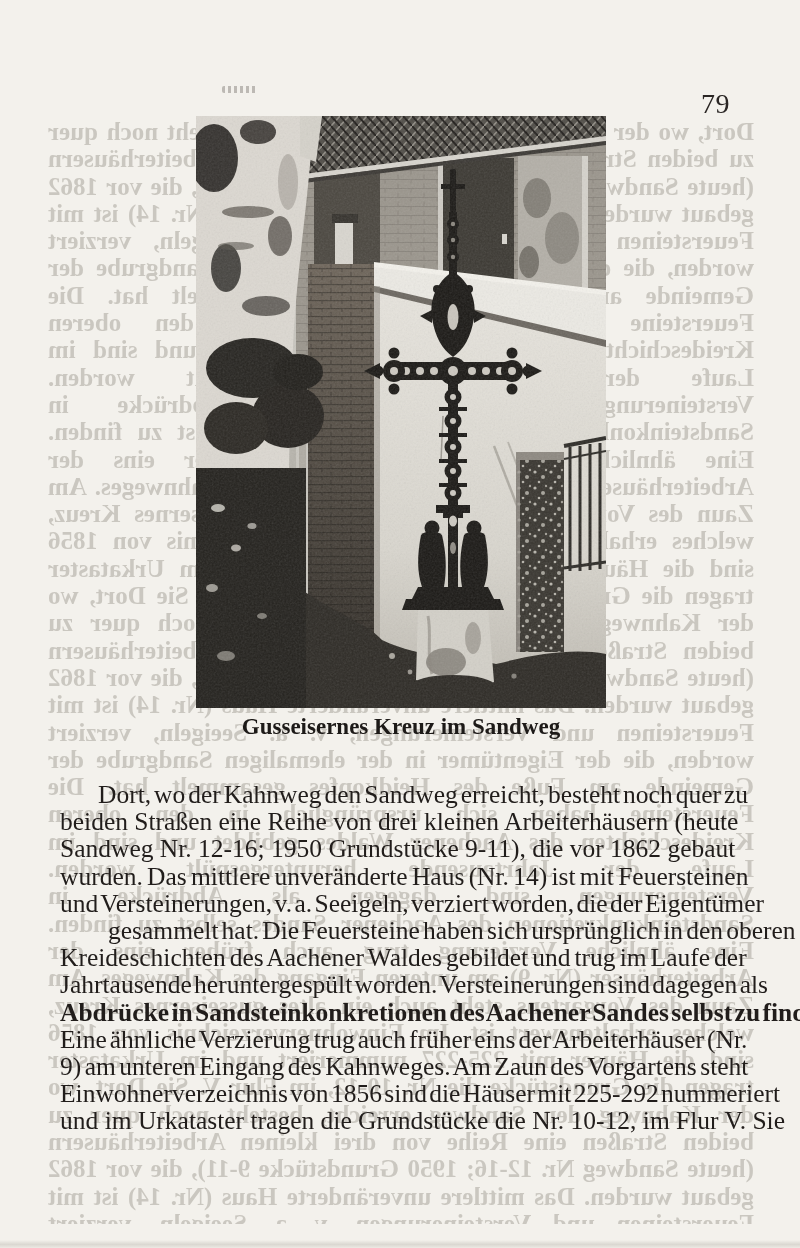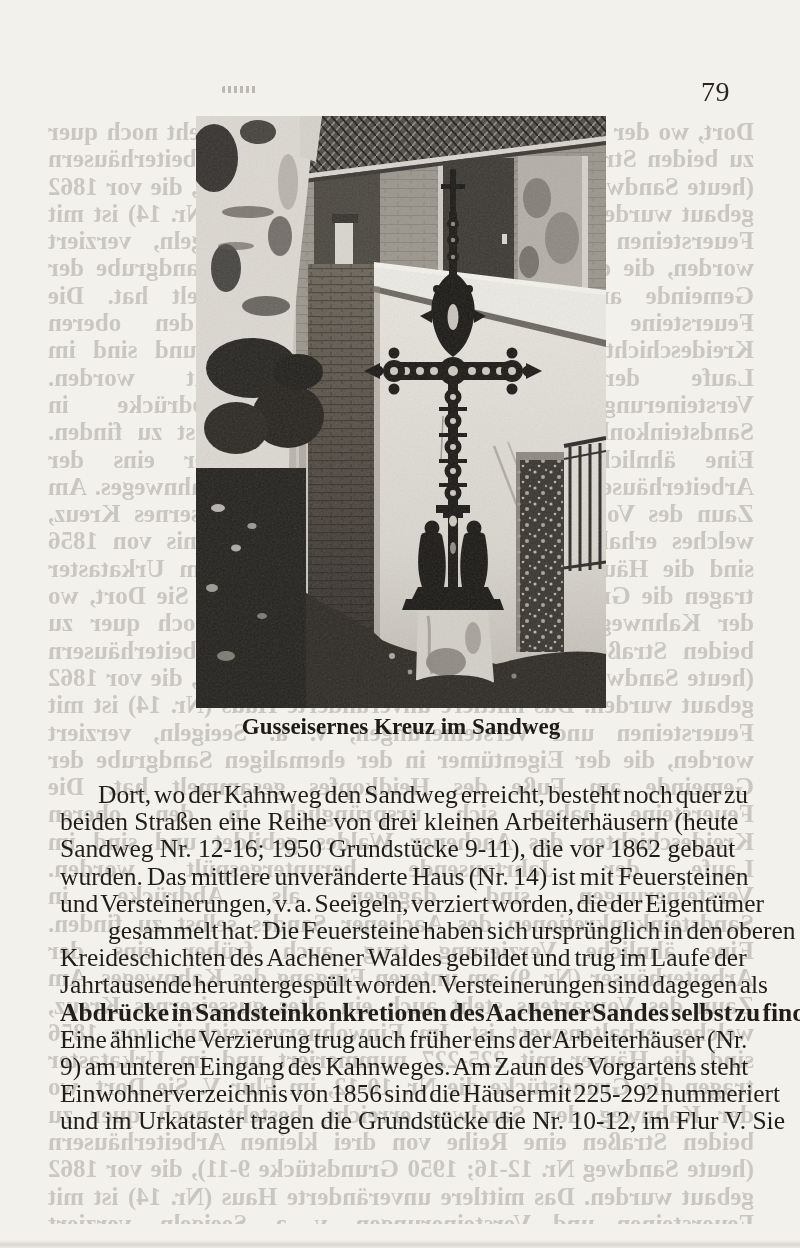--- a/index.html
+++ b/index.html
@@ -23,7 +23,7 @@
     word-spacing:2px;
   }
   .pagenum {
-    position:absolute; left:630px; top:76px; width:100px;
+    position:absolute; left:630px; top:88px; width:100px;
     text-align:right; z-index:2;
     font-size:28px; color:#2a2624; letter-spacing:.5px;
   }

